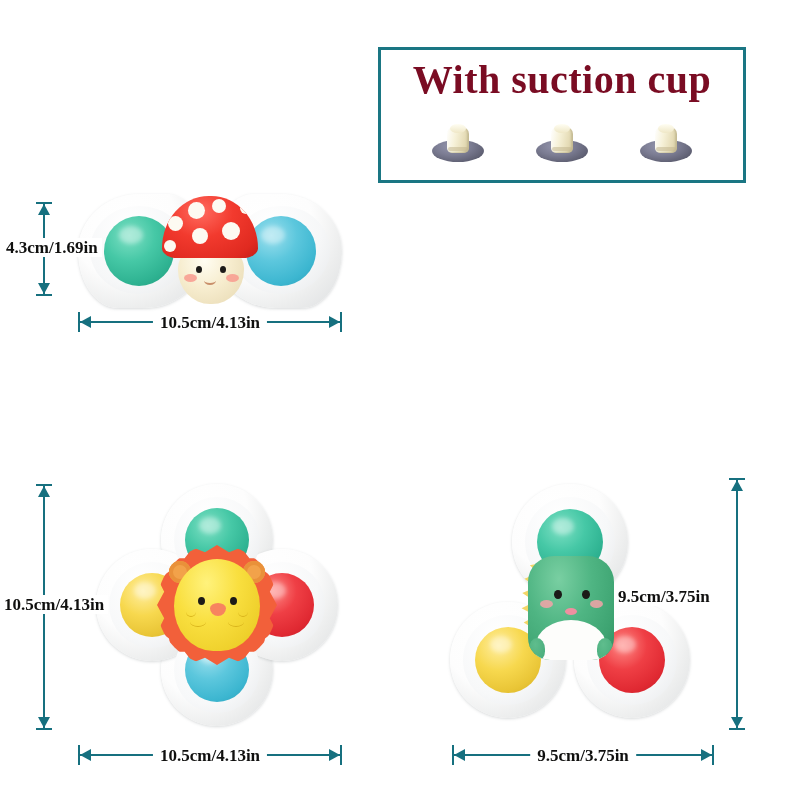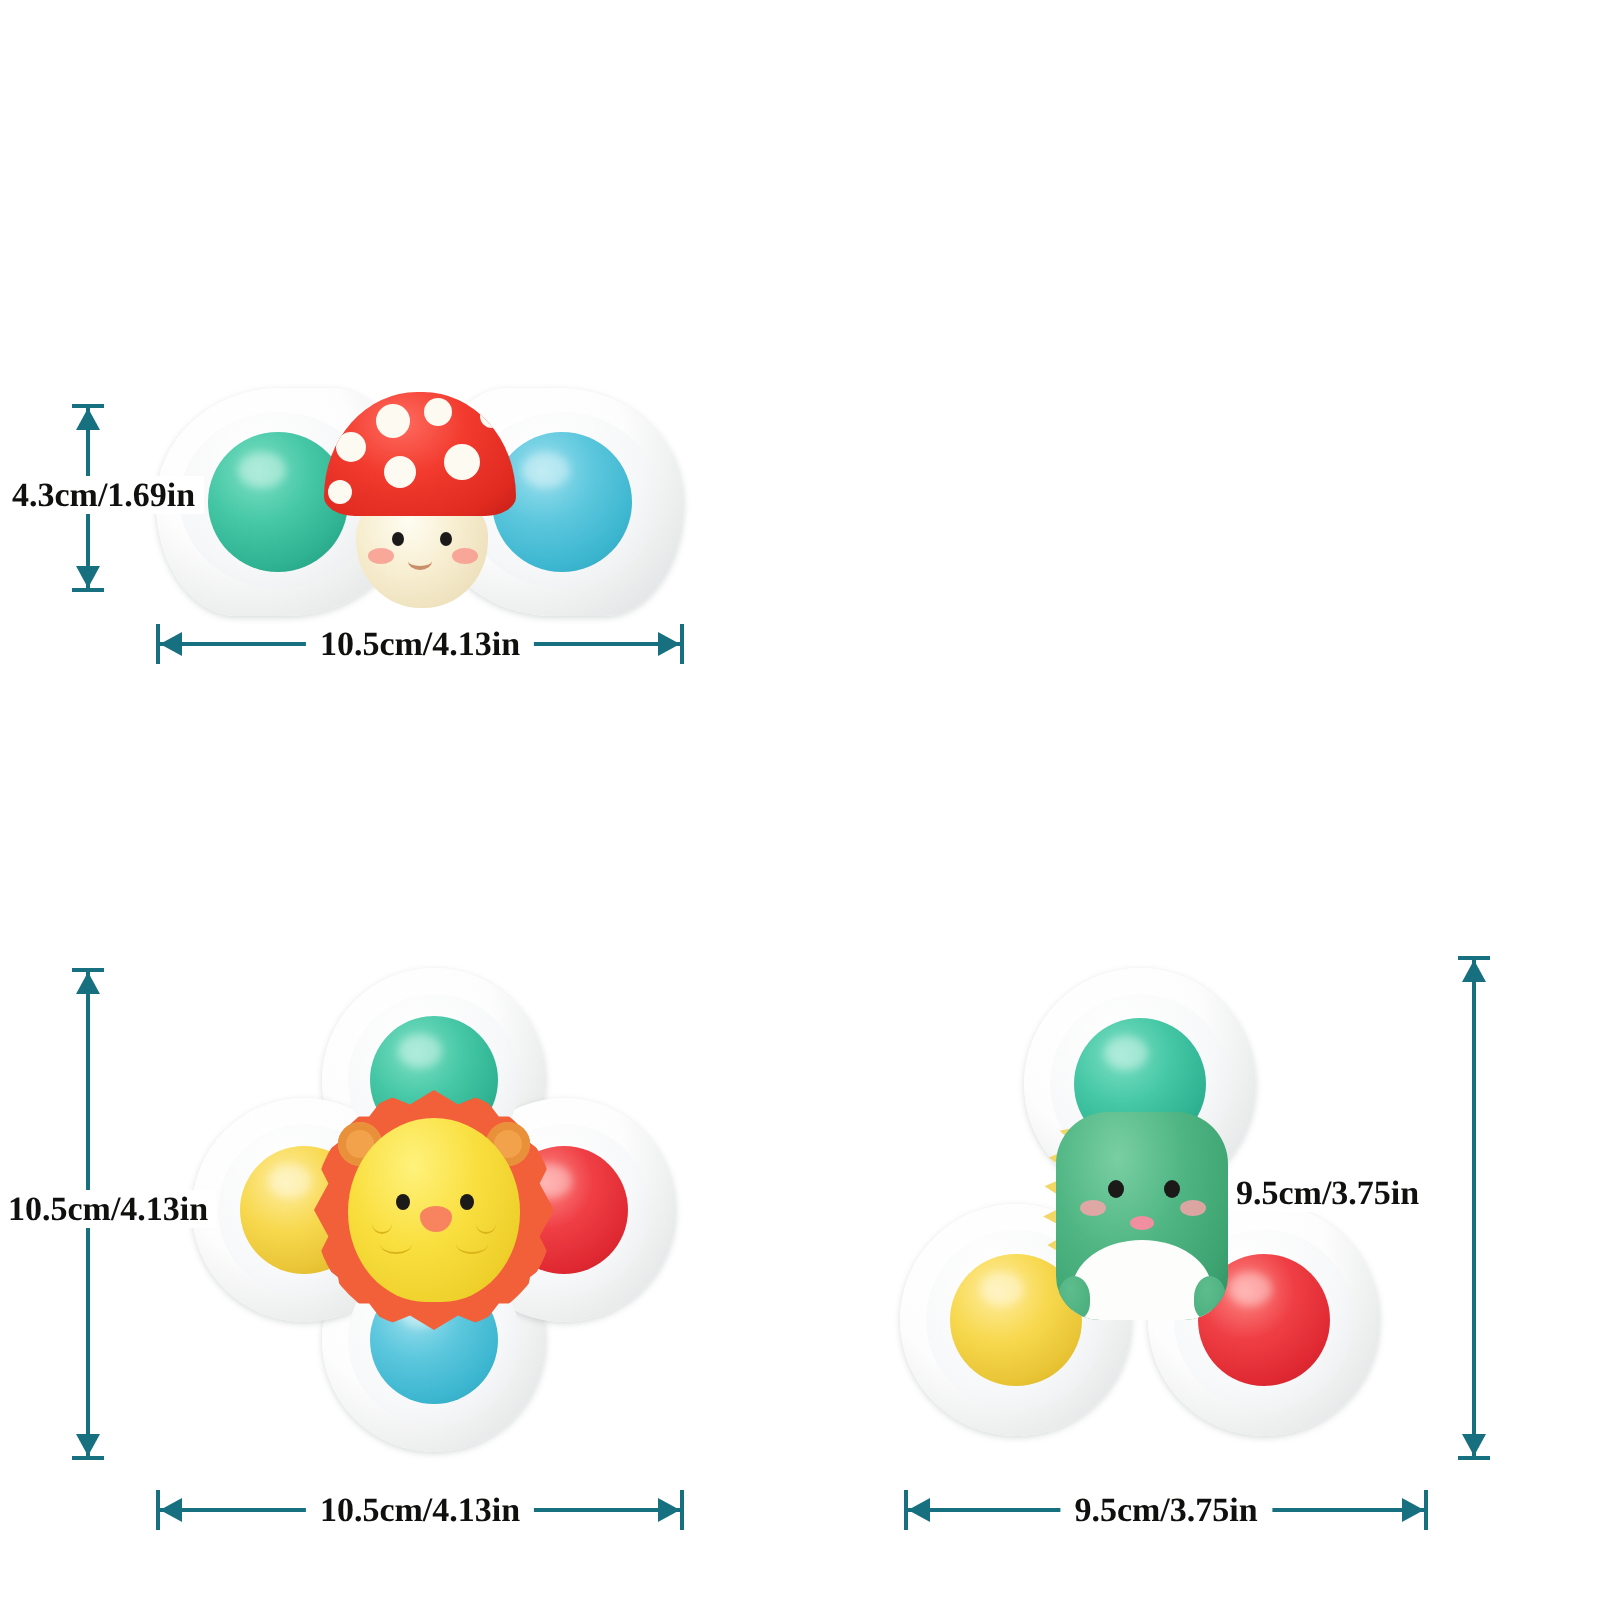--- a/index.html
+++ b/index.html
@@ -467,6 +467,23 @@
 
 <div class="stage">
 
+  <div class="suction-banner">
+    <div class="suction-title">With suction cup</div>
+    <div class="cup-row">
+      <div class="suction-cup">
+        <div class="cup-disc"></div>
+        <div class="cup-knob"></div>
+      </div>
+      <div class="suction-cup">
+        <div class="cup-disc"></div>
+        <div class="cup-knob"></div>
+      </div>
+      <div class="suction-cup">
+        <div class="cup-disc"></div>
+        <div class="cup-knob"></div>
+      </div>
+    </div>
+  </div>
 
   <div class="toy mushroom-toy">
     <div class="petal mush-lobe l"></div>

